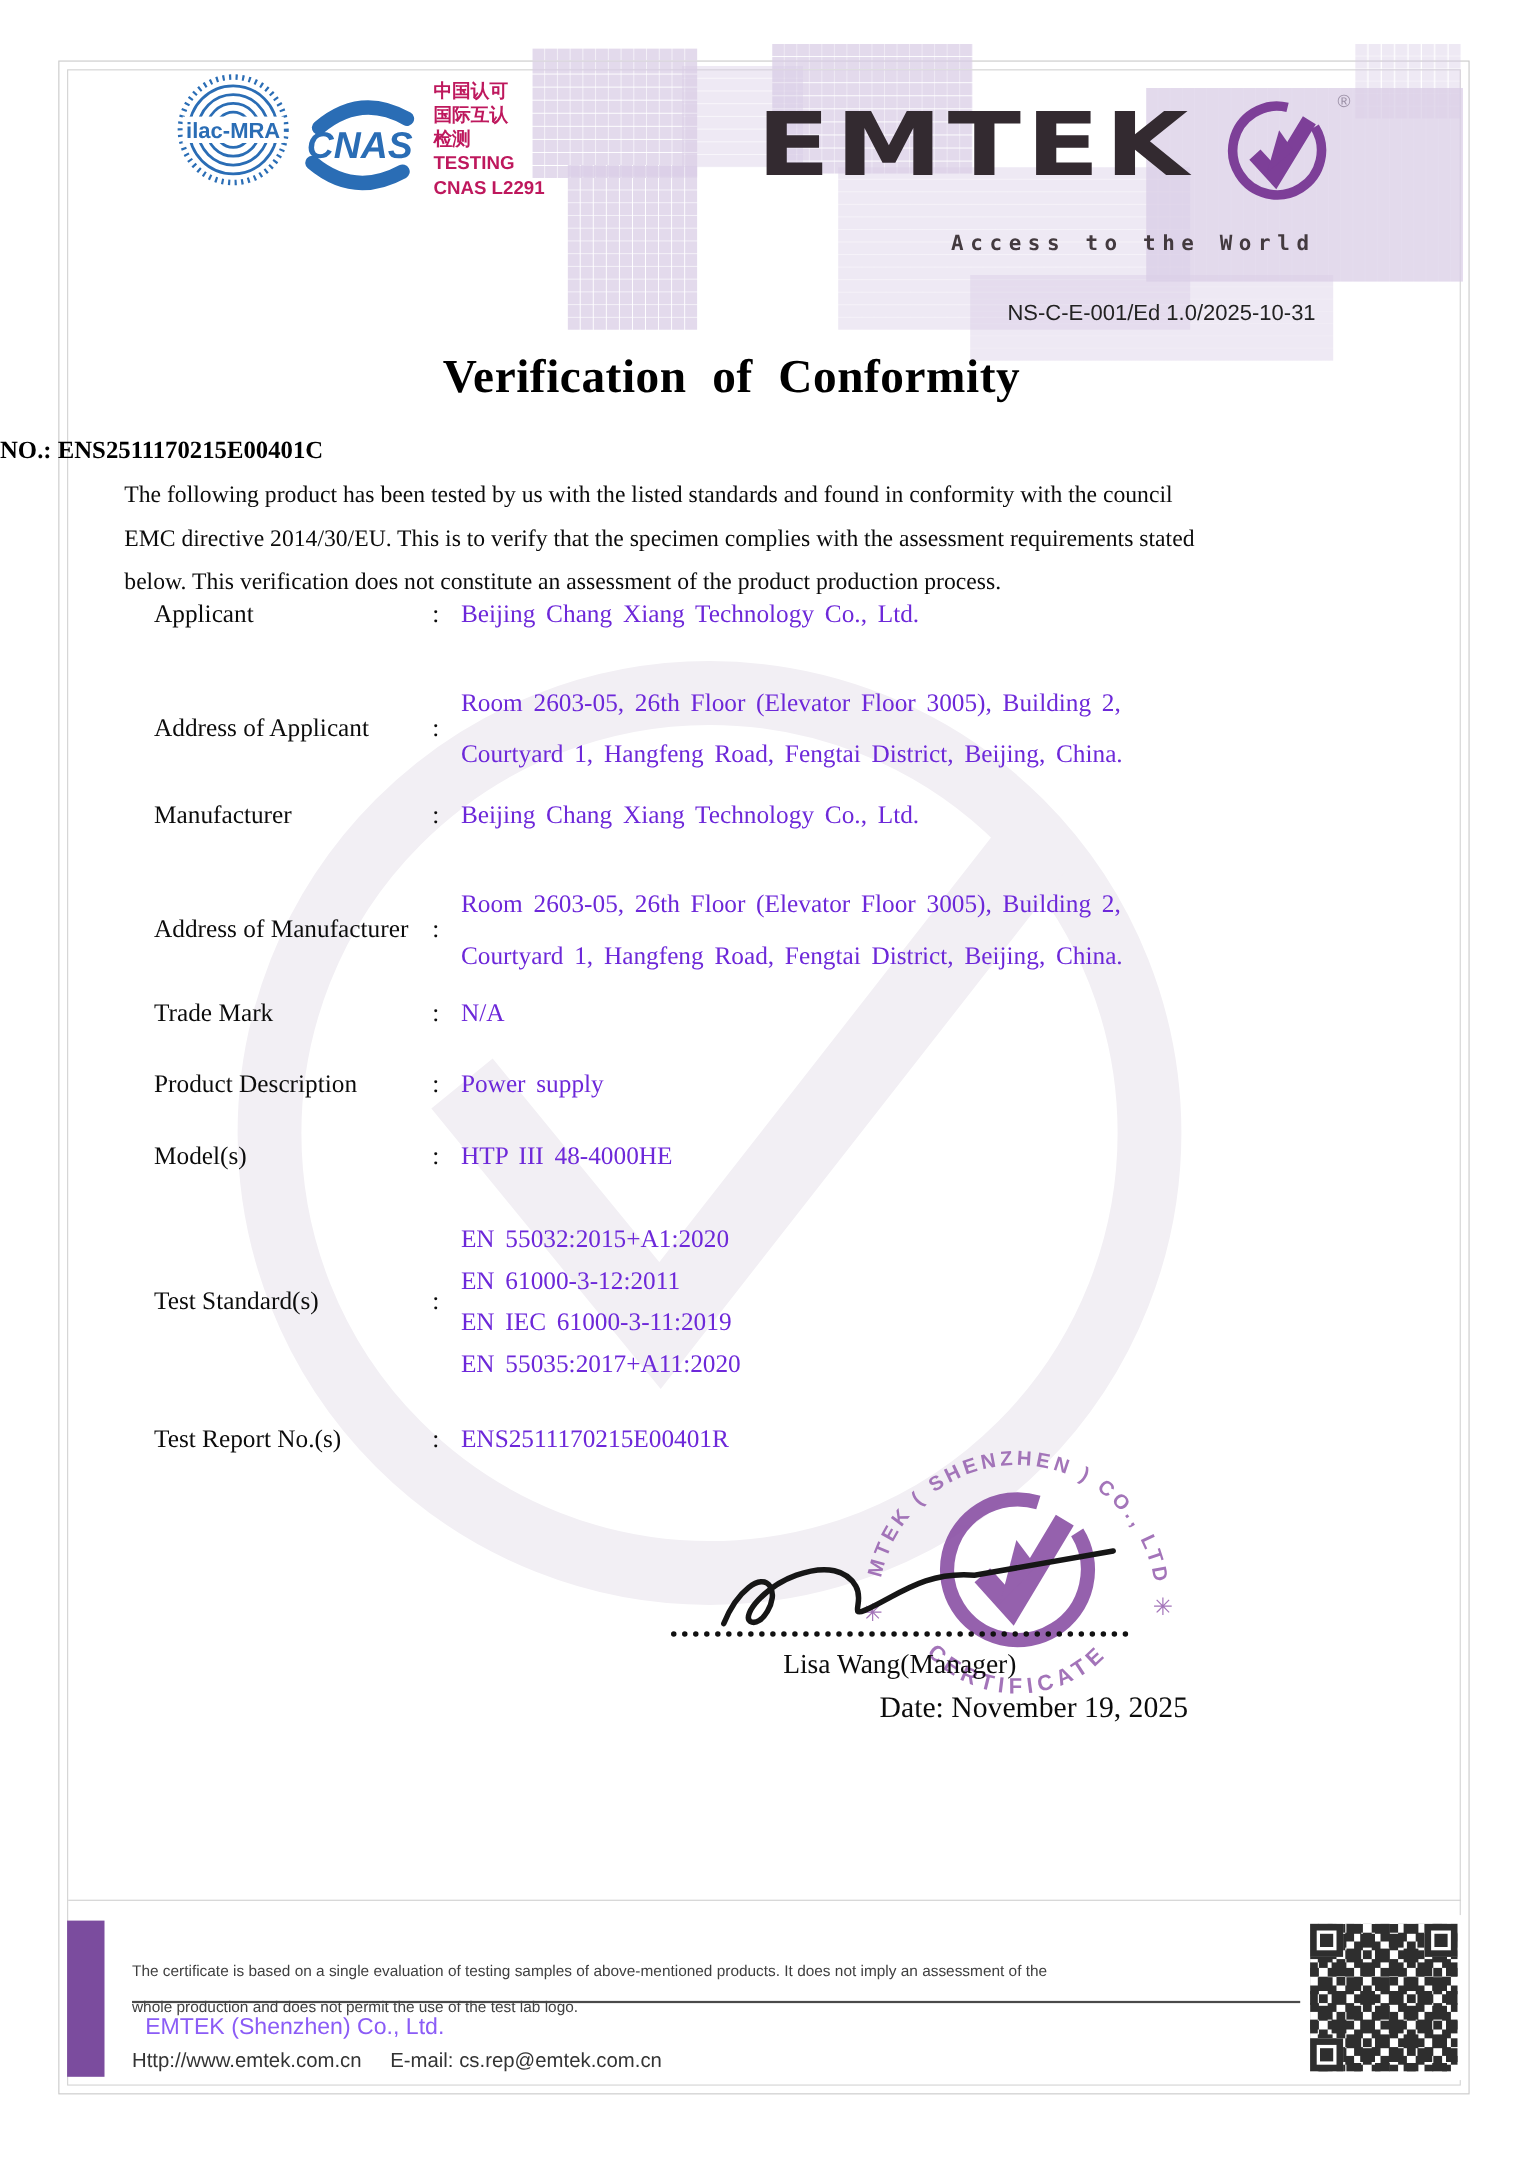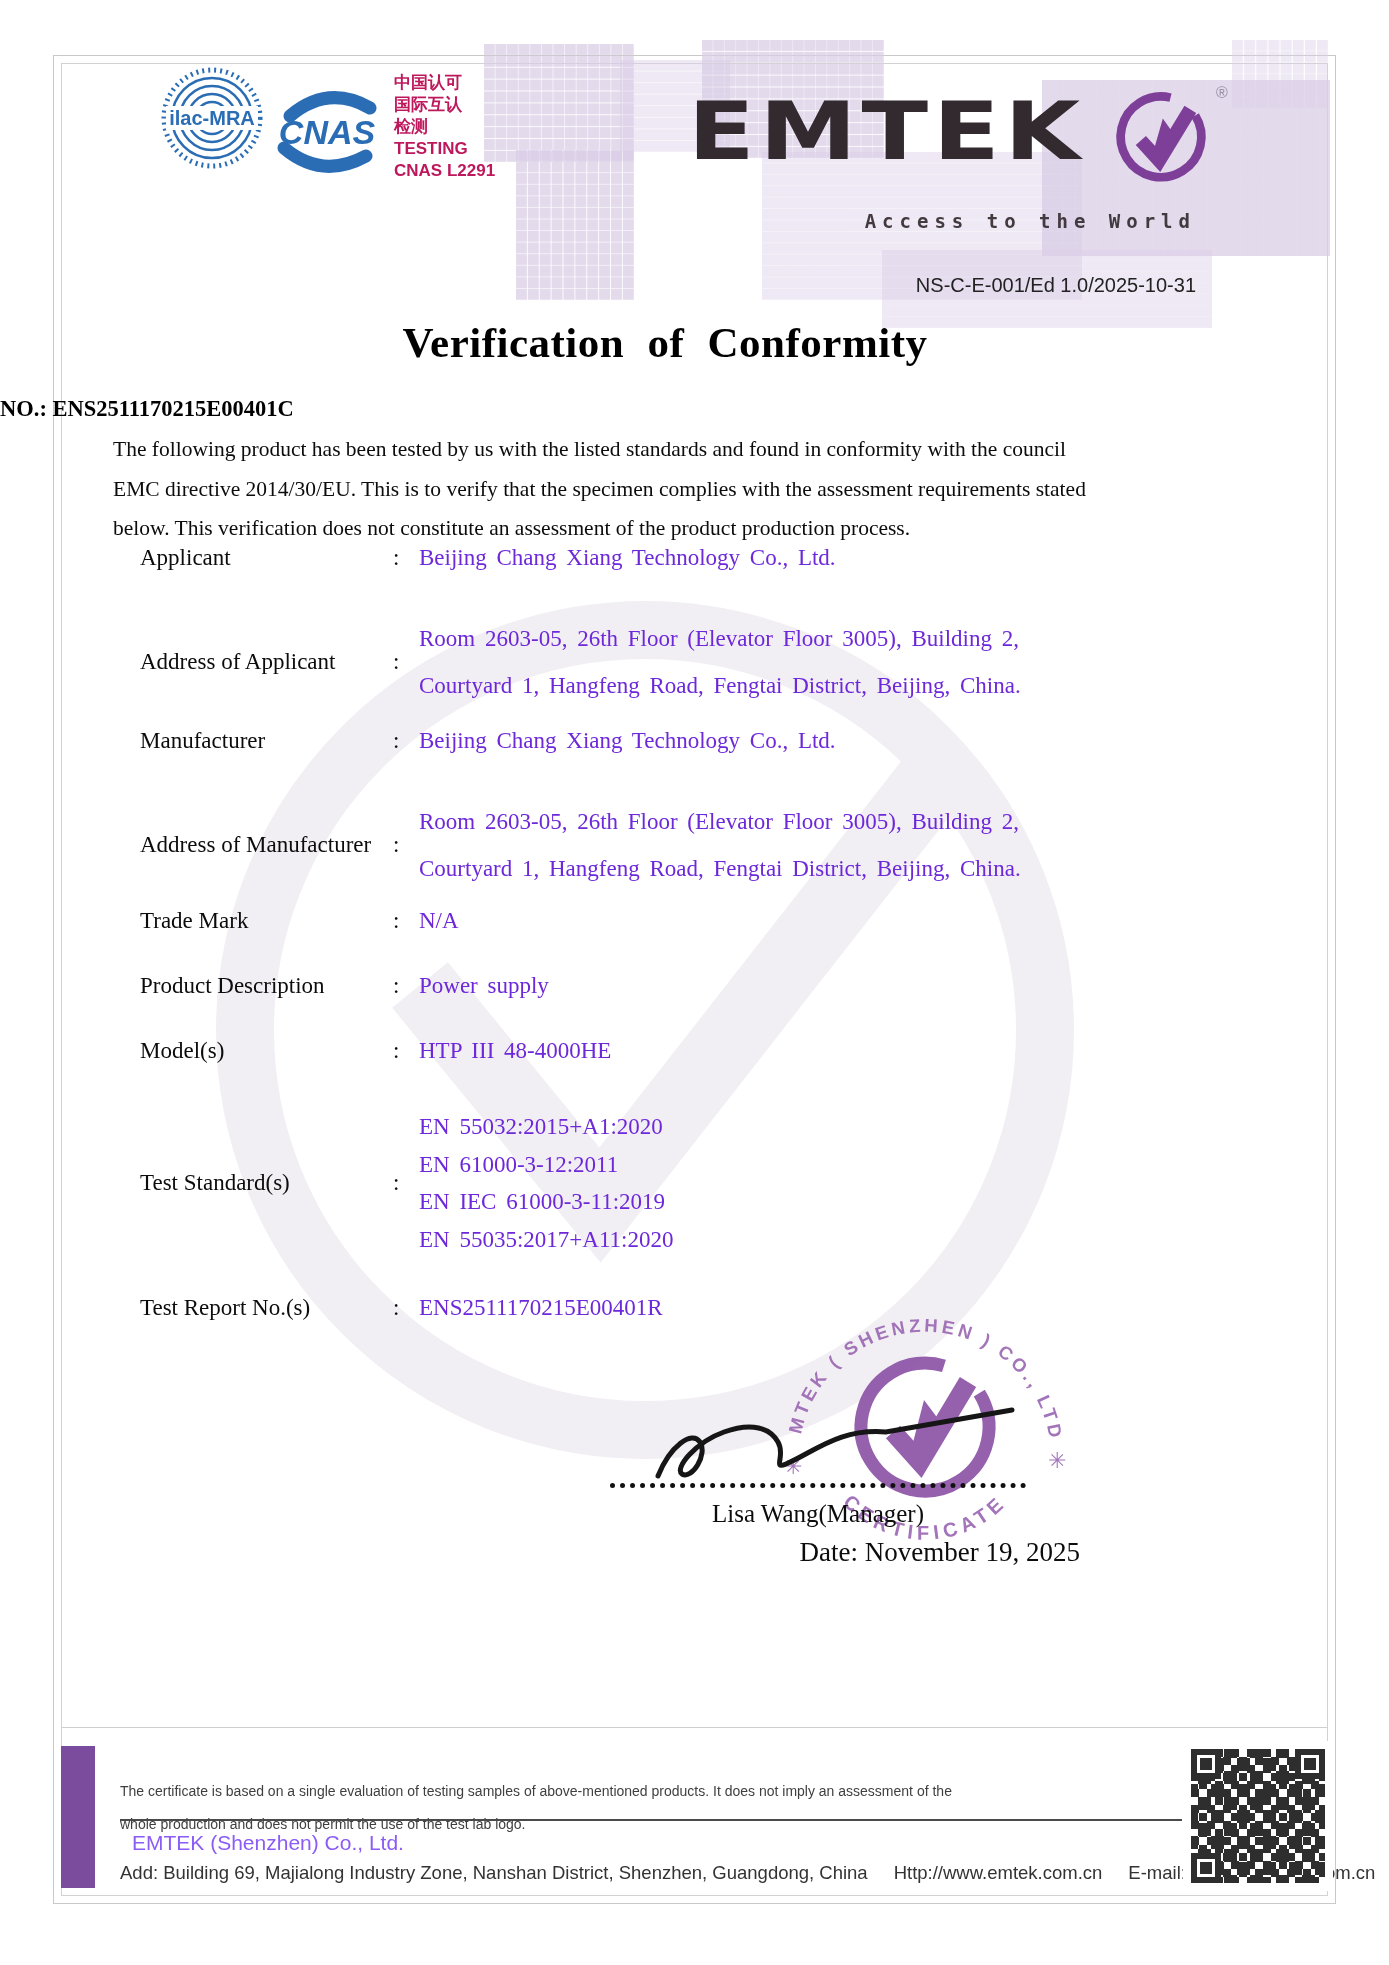--- a/index.html
+++ b/index.html
@@ -256,7 +256,6 @@
     <div class="footer-rule"></div>
     <div class="footer-co">EMTEK (Shenzhen) Co., Ltd.</div>
     <div class="footer-addr">
-      <span>Add: Building 69, Majialong Industry Zone, Nanshan District, Shenzhen, Guangdong, China</span>
       <span>Http://www.emtek.com.cn</span>
       <span>E-mail: cs.rep@emtek.com.cn</span>
     </div>

